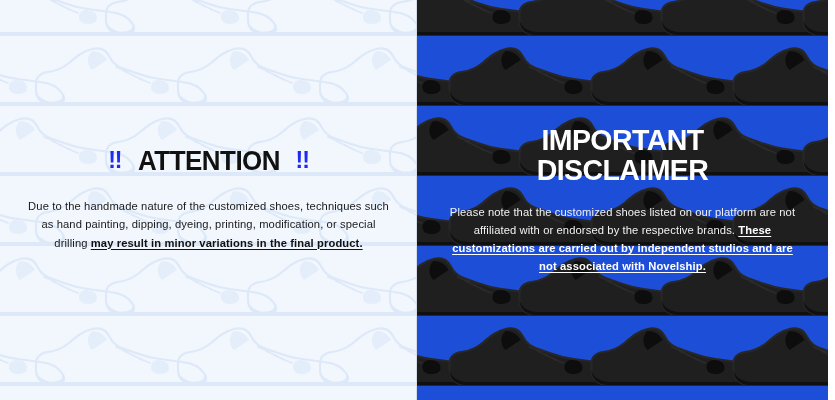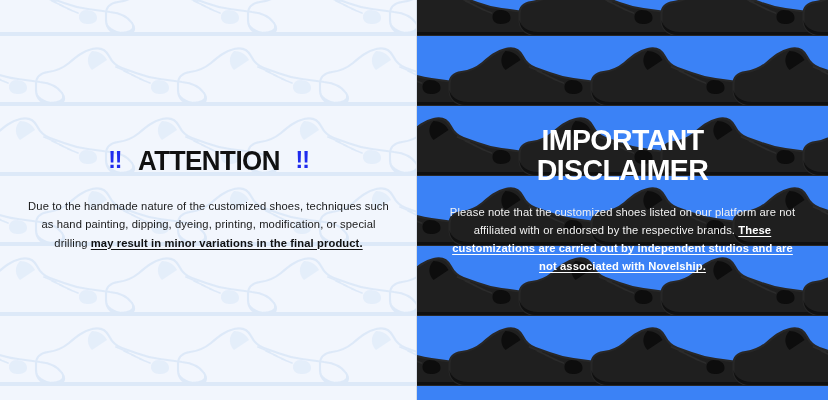--- a/index.html
+++ b/index.html
@@ -30,7 +30,7 @@
   }
 
   #panel-left  { width:417px; background:#f2f6fd; }
-  #panel-right { width:411px; background:#3b82f6;justify-content:flex-end; }
+  #panel-right { width:411px; background:#1d4ed8;justify-content:flex-end; }
 
   
   #panel-seam {

